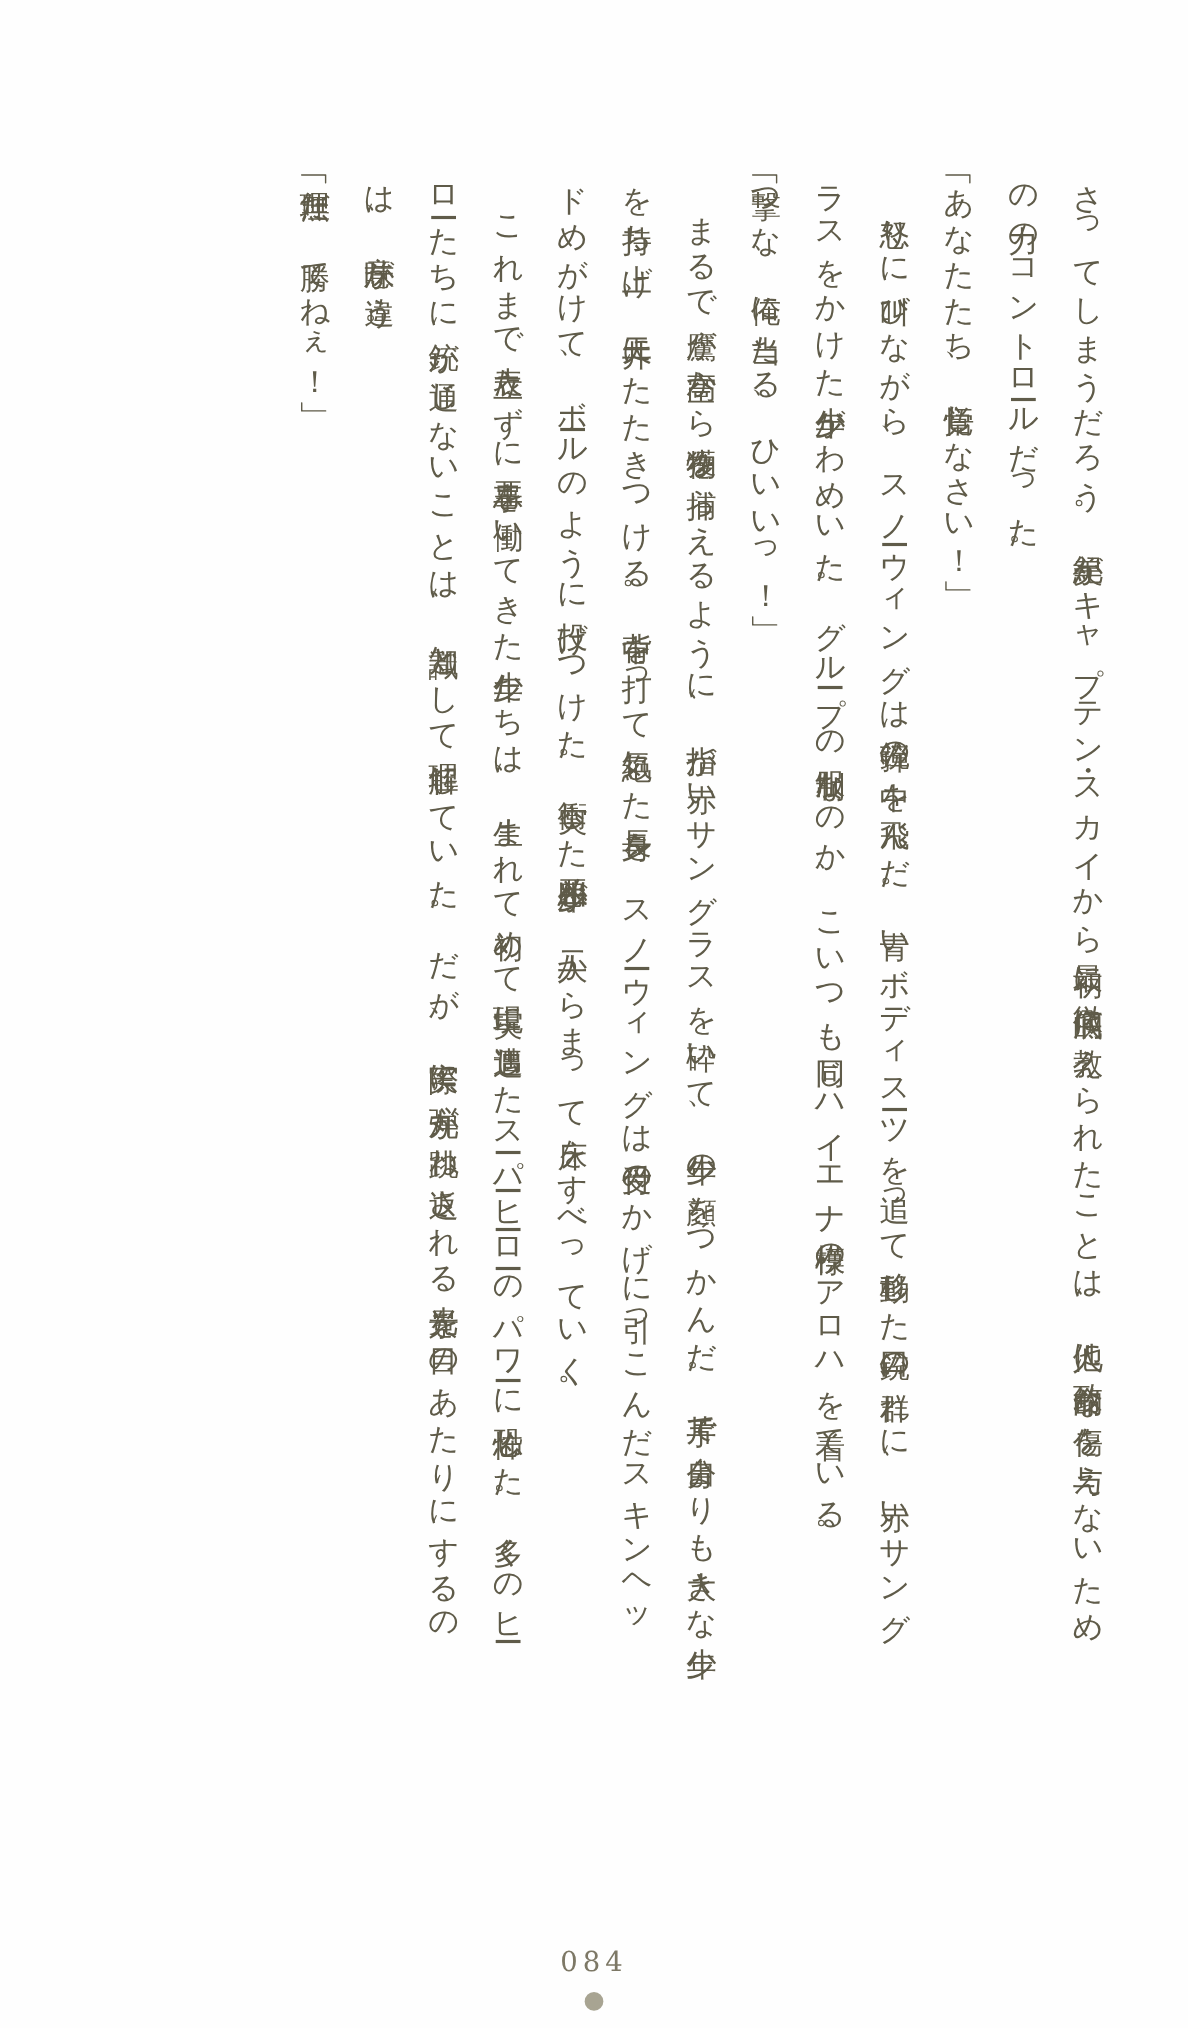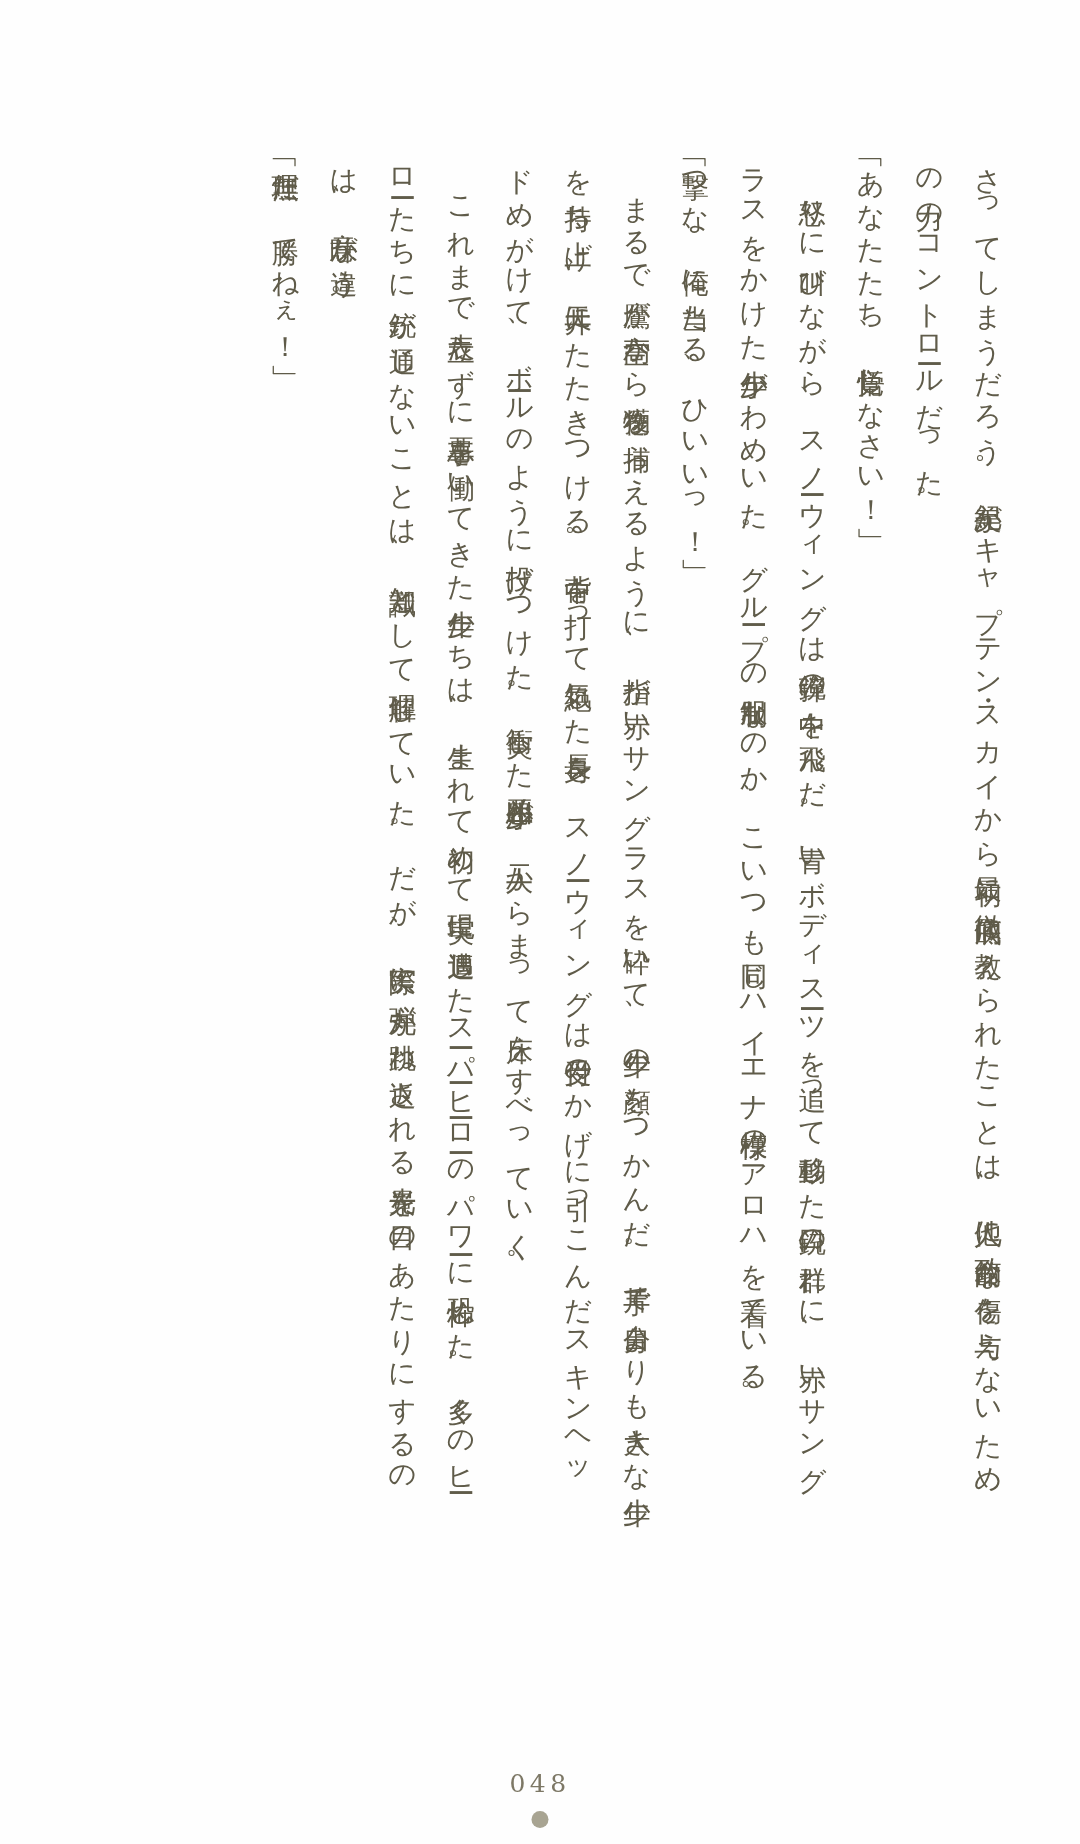--- a/index.html
+++ b/index.html
@@ -86,7 +86,7 @@
     <p class="no-indent">「無理だ、勝てねぇ！」</p>
   </div>
 
-  <div class="page-number">048</div>
+  <div class="page-number">084</div>
   <div class="bottom-mark"></div>
 
 </div>

